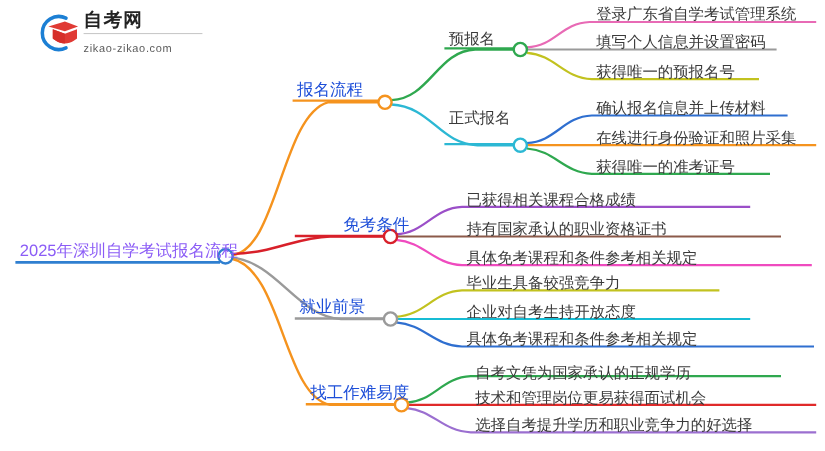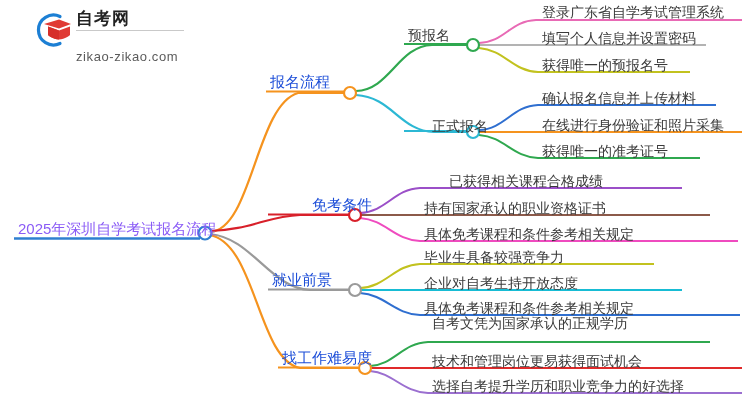--- a/index.html
+++ b/index.html
@@ -63,12 +63,12 @@
     margin-top: 1px;
   }
   .logo-sub {
-    font-size: 13px;
+    font-size: 10px;
     color: #5b5b5b;
     letter-spacing: 0.6px;
     line-height: 13px;
     white-space: nowrap;
-    margin-top: 19px;
+    margin-top: 7px;
   }
   
   .node {

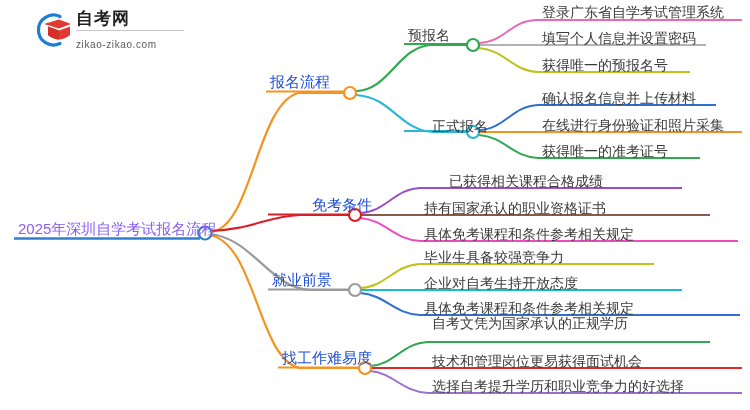--- a/index.html
+++ b/index.html
@@ -178,7 +178,7 @@
   <div class="node node-l1" style="left:282px; top:350px;">找工作难易度</div>
 
   <div class="node node-l2" style="left:408px; top:28px;">预报名</div>
-  <div class="node node-l2" style="left:408px; top:119px;margin-left:24px;">正式报名</div>
+  <div class="node node-l2" style="left:408px; top:100px;">正式报名</div>
 
   <div class="node node-leaf" style="left:542px; top:5px;">登录广东省自学考试管理系统</div>
   <div class="node node-leaf" style="left:542px; top:31px;">填写个人信息并设置密码</div>

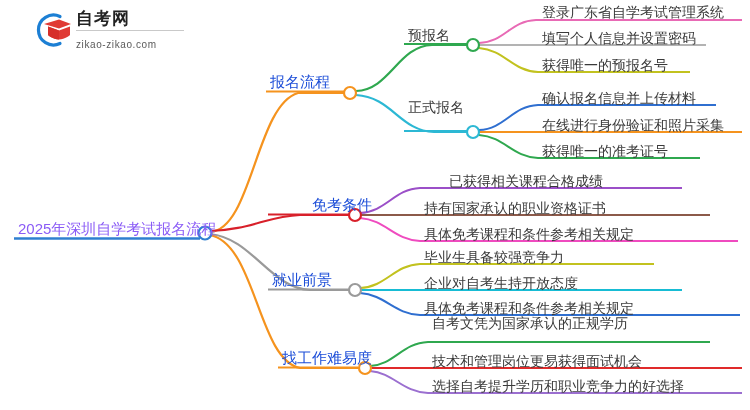--- a/index.html
+++ b/index.html
@@ -188,7 +188,7 @@
   <div class="node node-leaf" style="left:542px; top:118px;">在线进行身份验证和照片采集</div>
   <div class="node node-leaf" style="left:542px; top:144px;">获得唯一的准考证号</div>
 
-  <div class="node node-leaf" style="left:424px; top:174px;margin-left:25px;">已获得相关课程合格成绩</div>
+  <div class="node node-leaf" style="left:424px; top:174px;">已获得相关课程合格成绩</div>
   <div class="node node-leaf" style="left:424px; top:201px;">持有国家承认的职业资格证书</div>
   <div class="node node-leaf" style="left:424px; top:227px;">具体免考课程和条件参考相关规定</div>
 

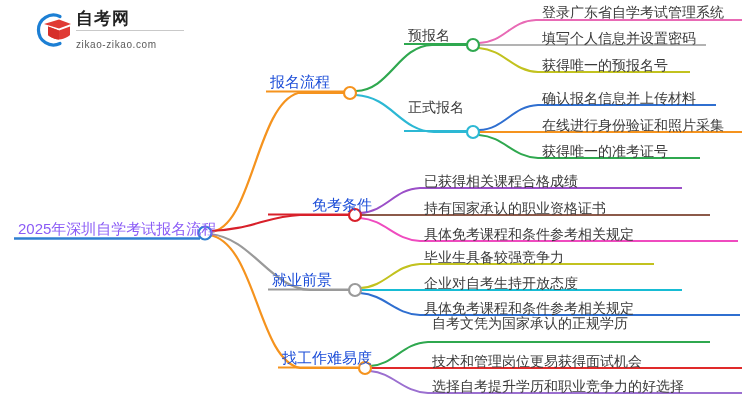--- a/index.html
+++ b/index.html
@@ -196,7 +196,7 @@
   <div class="node node-leaf" style="left:424px; top:276px;">企业对自考生持开放态度</div>
   <div class="node node-leaf" style="left:424px; top:301px;">具体免考课程和条件参考相关规定</div>
 
-  <div class="node node-leaf" style="left:432px; top:316px;">自考文凭为国家承认的正规学历</div>
+  <div class="node node-leaf" style="left:432px; top:332px;">自考文凭为国家承认的正规学历</div>
   <div class="node node-leaf" style="left:432px; top:354px;">技术和管理岗位更易获得面试机会</div>
   <div class="node node-leaf" style="left:432px; top:379px;">选择自考提升学历和职业竞争力的好选择</div>
 

